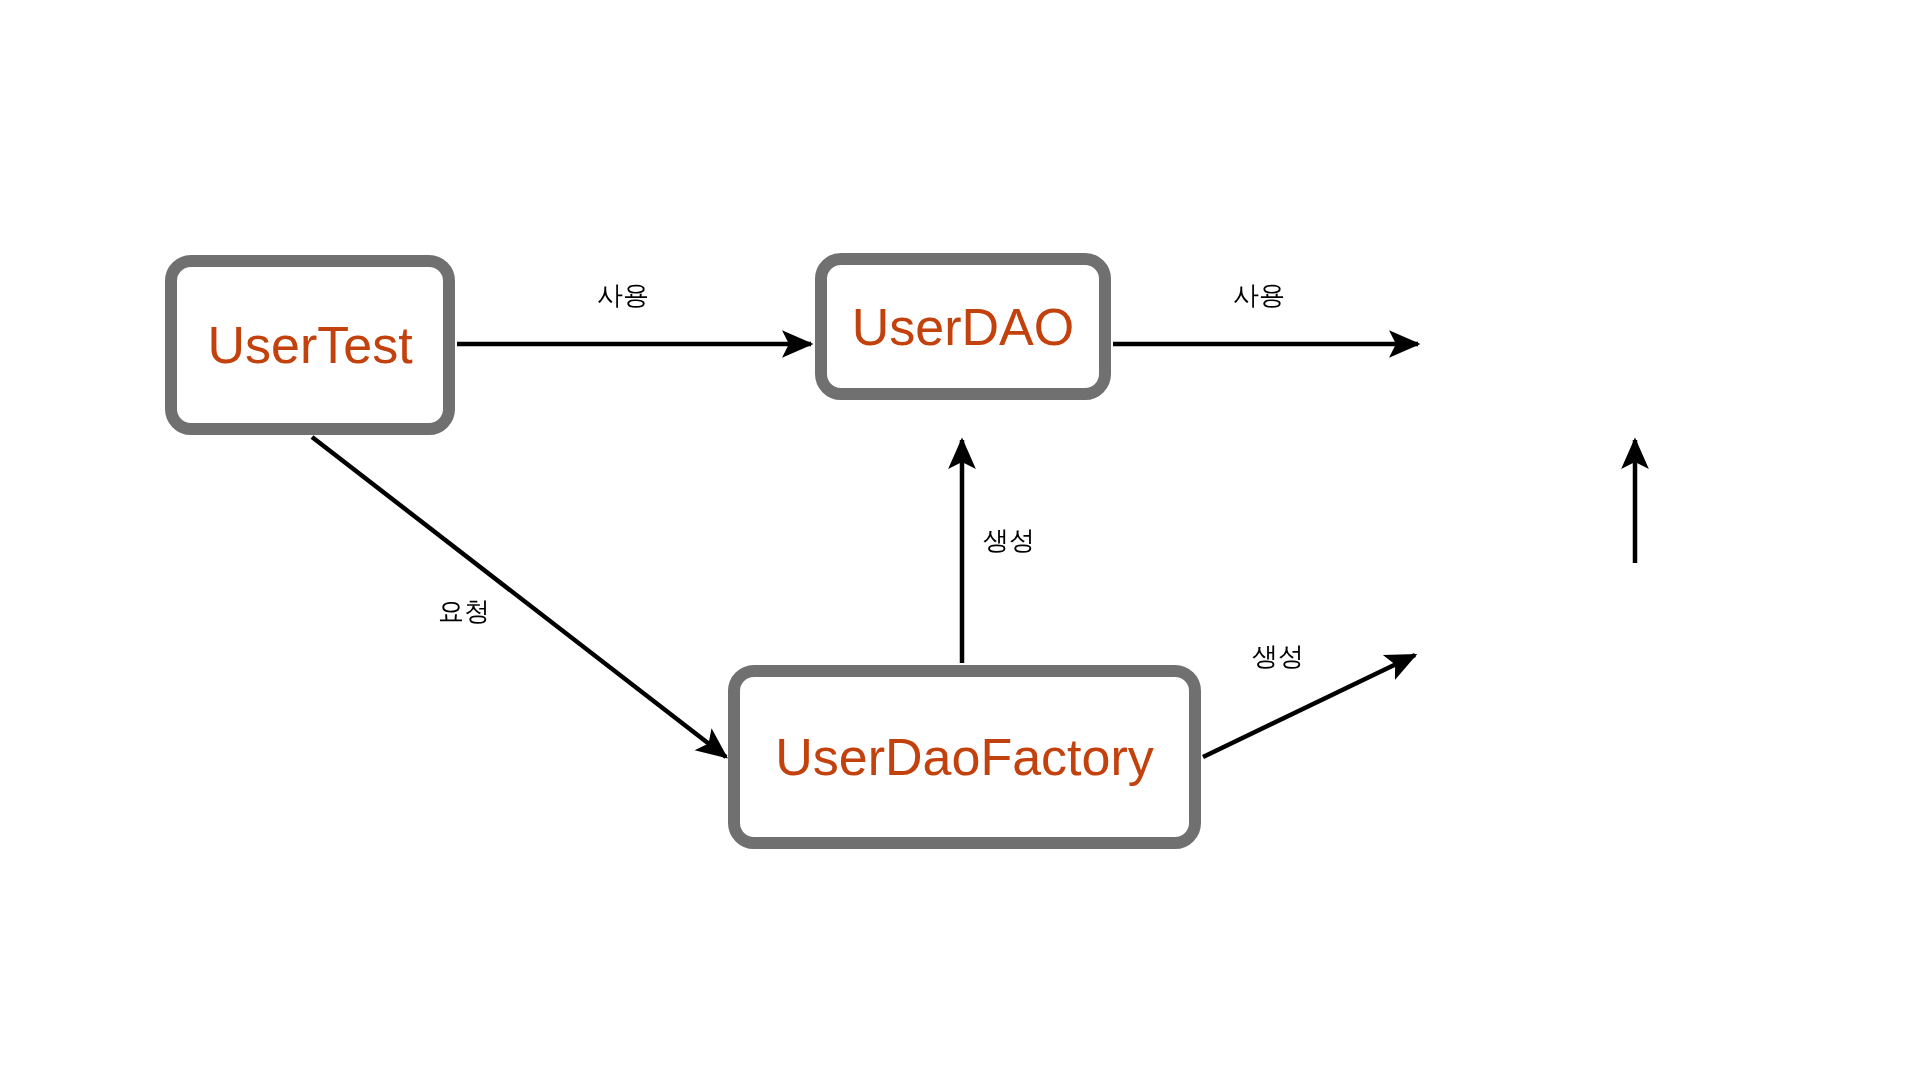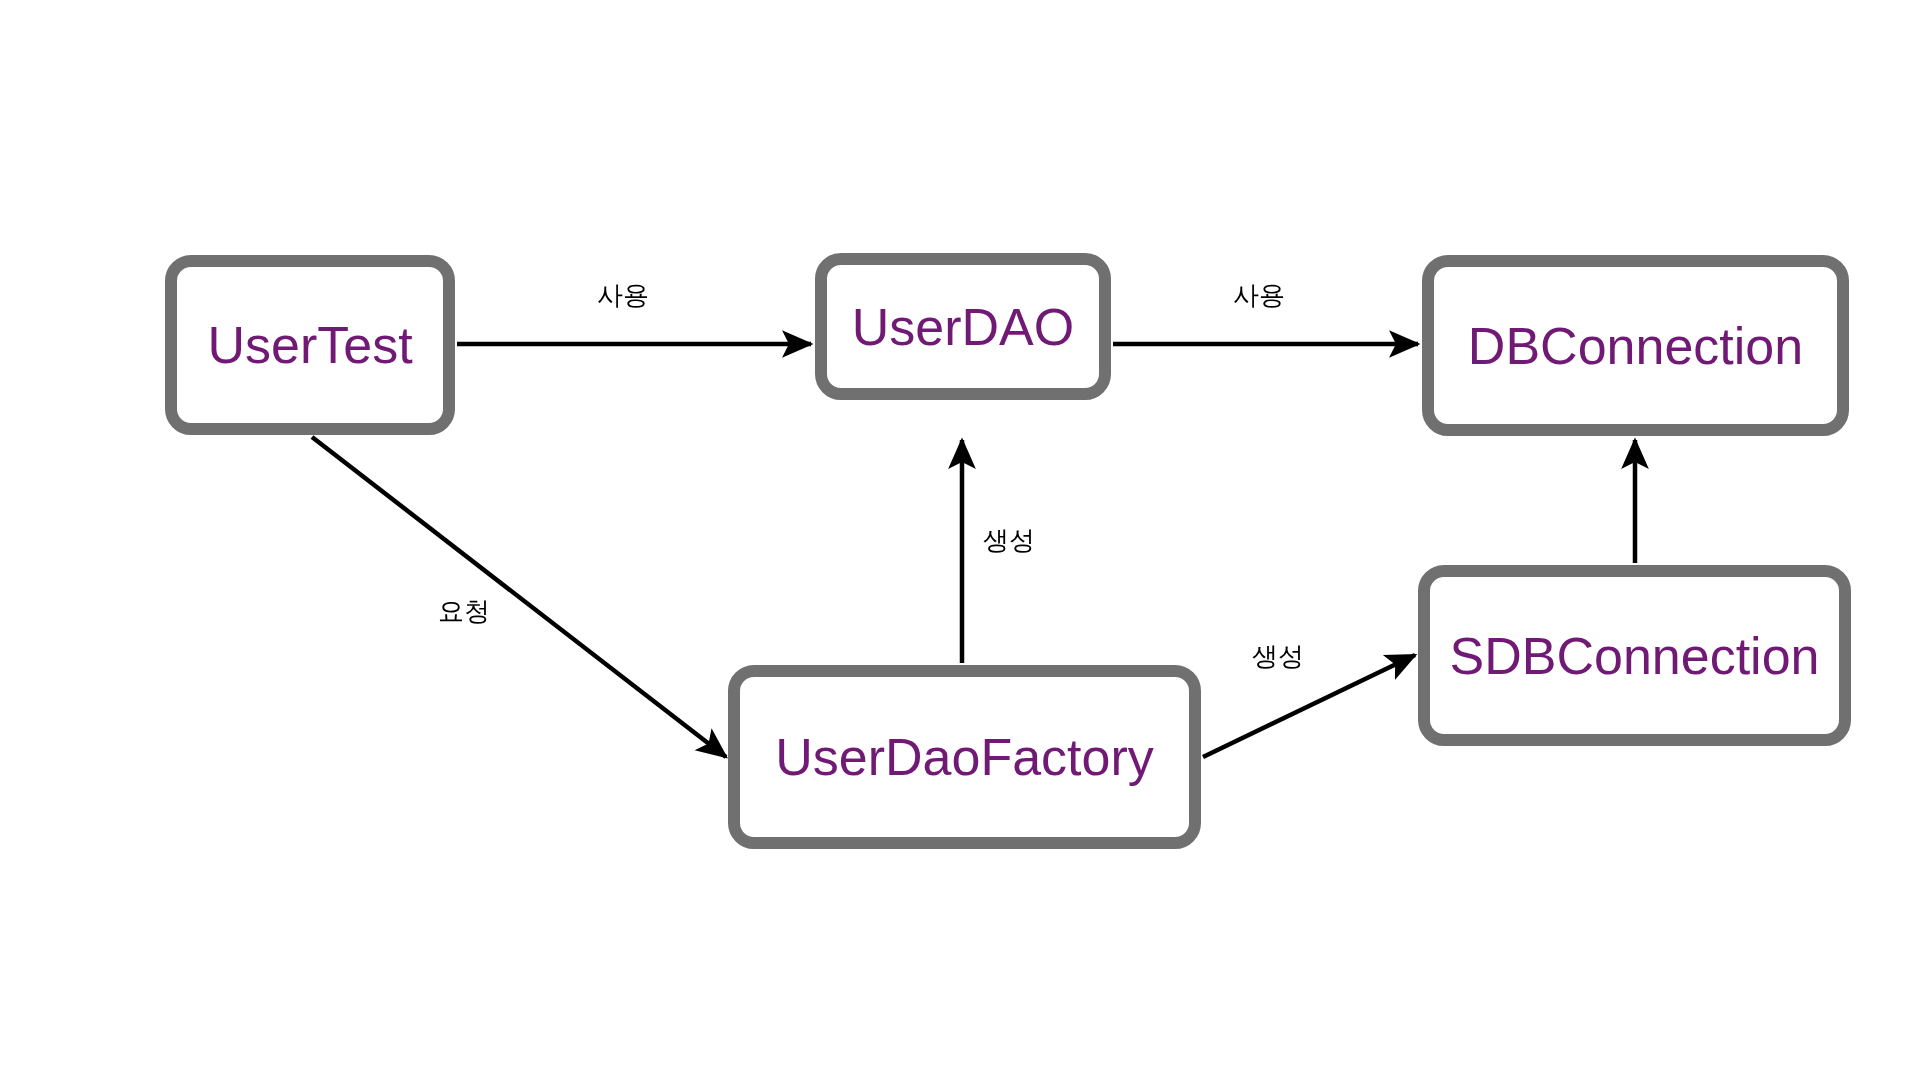--- a/index.html
+++ b/index.html
@@ -38,7 +38,7 @@
     z-index: 2;
   }
   .node-label {
-    color: #701a75;
+    color: #c2410c;
     font-size: 52px;
     font-weight: 400;
     line-height: 1;

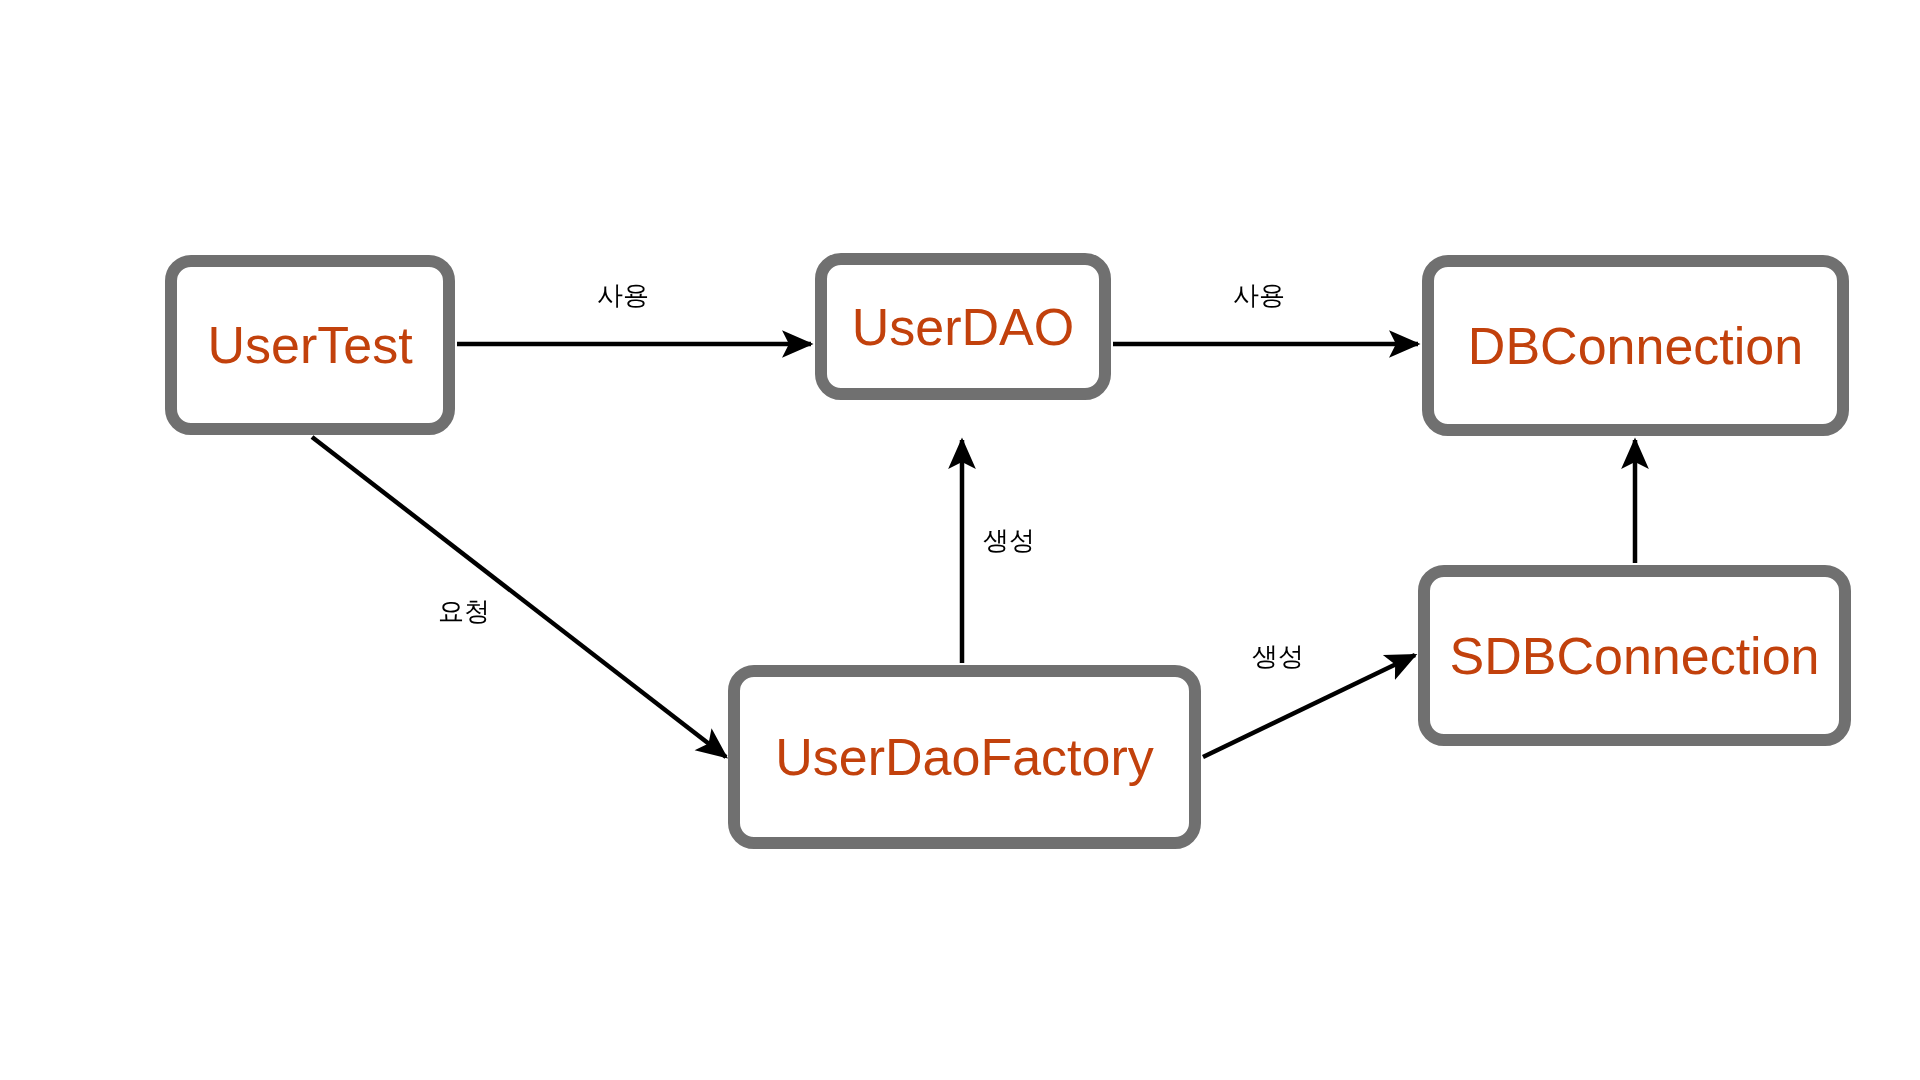--- a/index.html
+++ b/index.html
@@ -100,9 +100,6 @@
     <span class="node-label">UserDAO</span>
   </div>
 
-  <div class="node" id="node-dbconnection">
-    <span class="node-label">DBConnection</span>
-  </div>
 
   <div class="node" id="node-userdaofactory">
     <span class="node-label">UserDaoFactory</span>

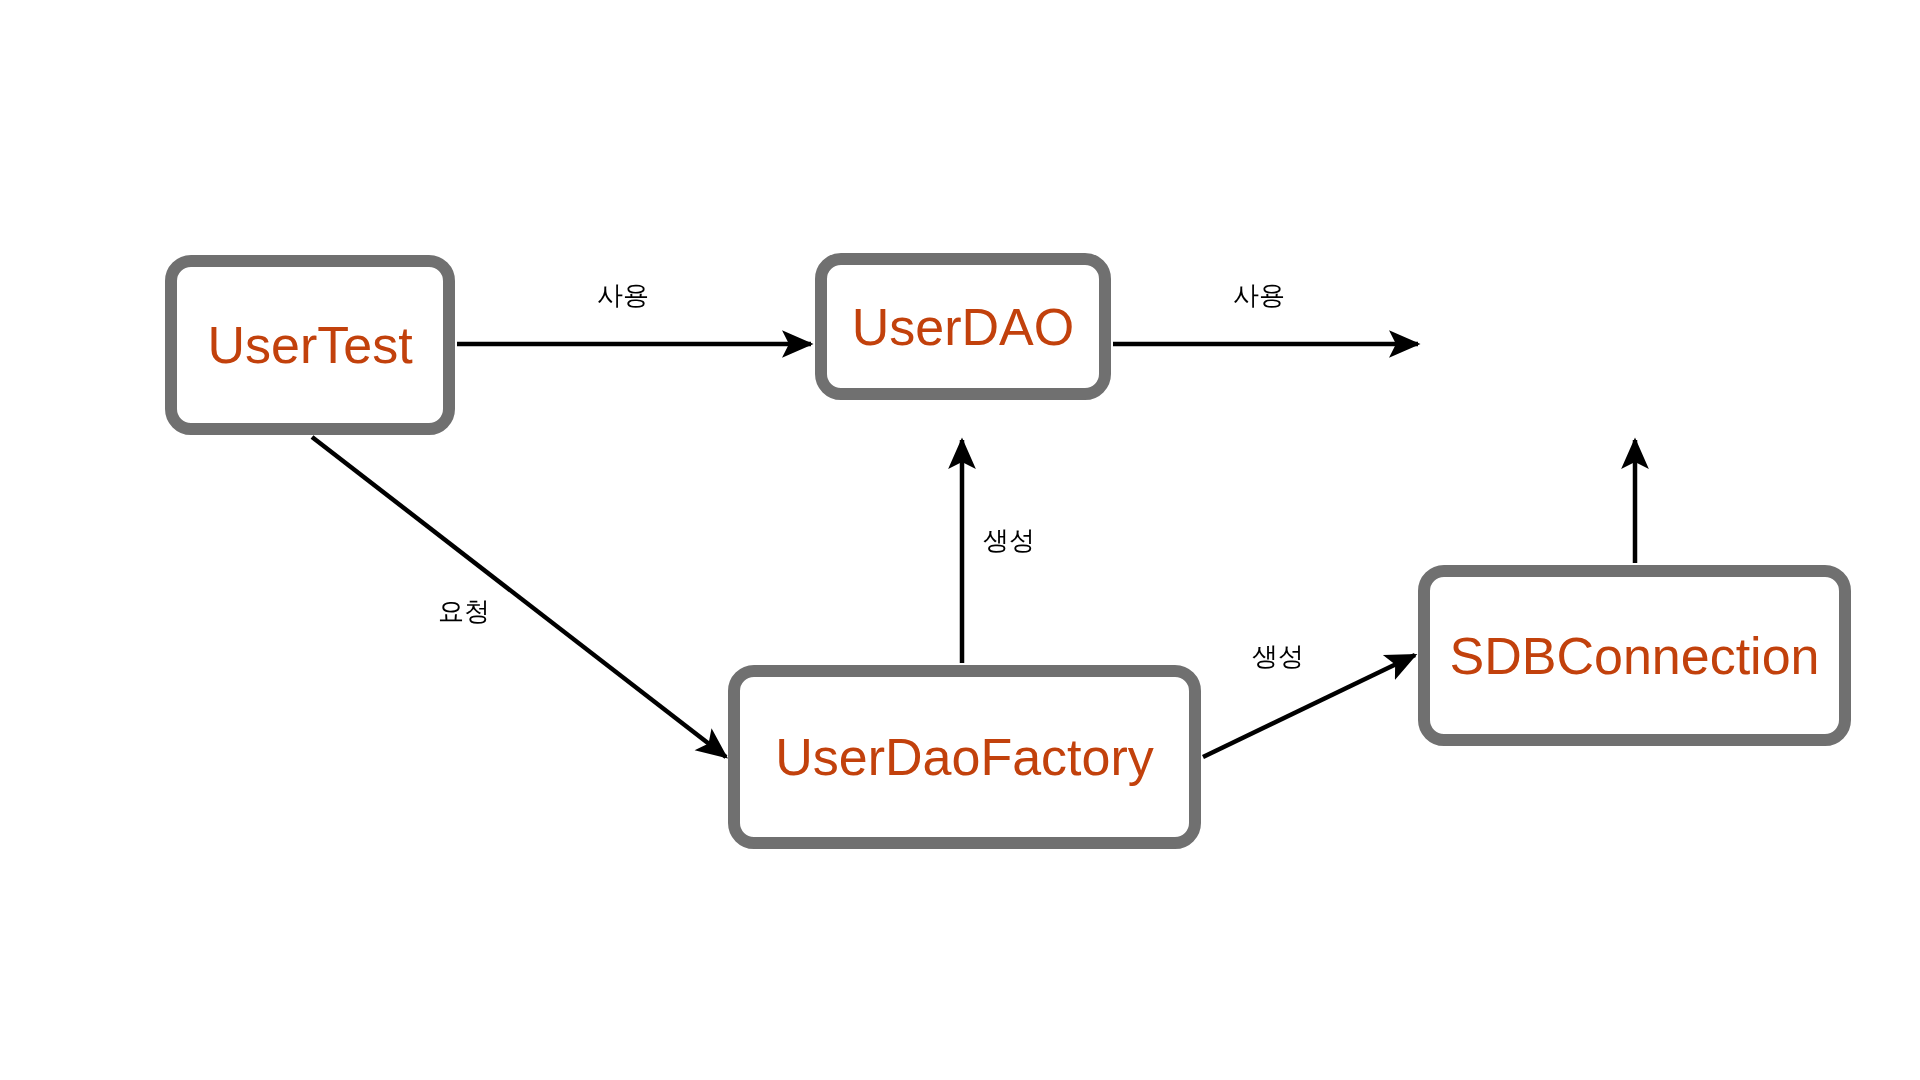--- a/index.html
+++ b/index.html
@@ -105,9 +105,6 @@
     <span class="node-label">UserDaoFactory</span>
   </div>
 
-  <div class="node" id="node-sdbconnection">
-    <span class="node-label">SDBConnection</span>
-  </div>
 
   <div class="edge-label" id="edge-label-usage-1">사용</div>
 

